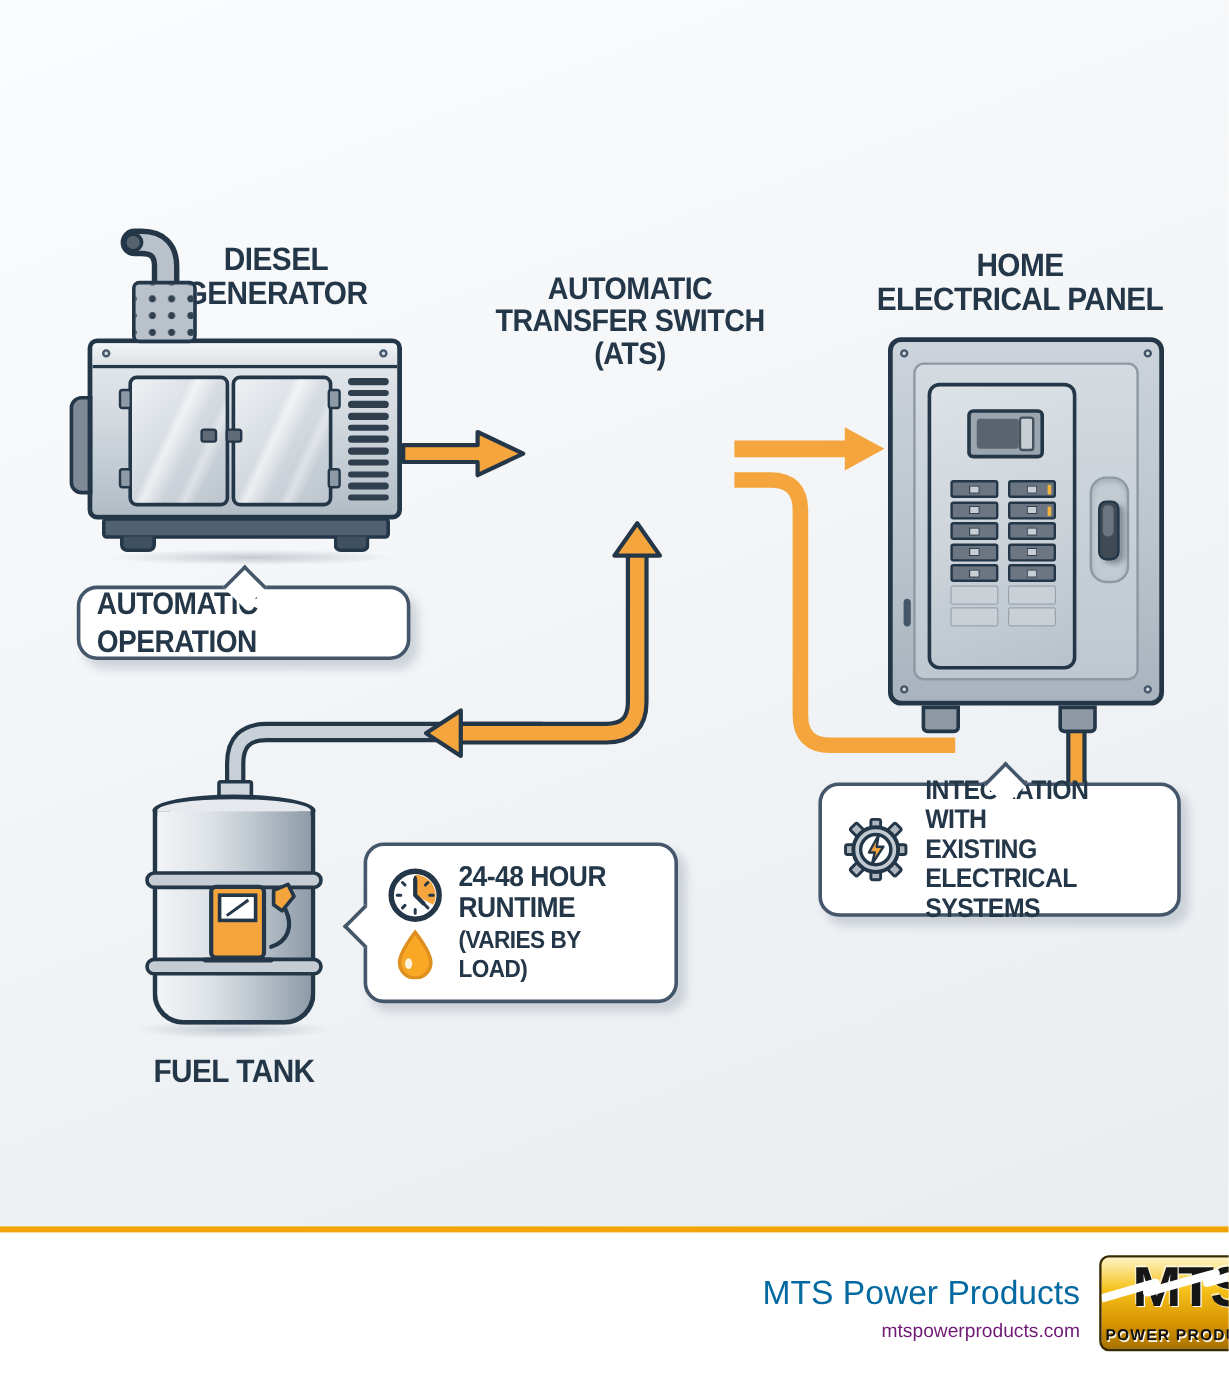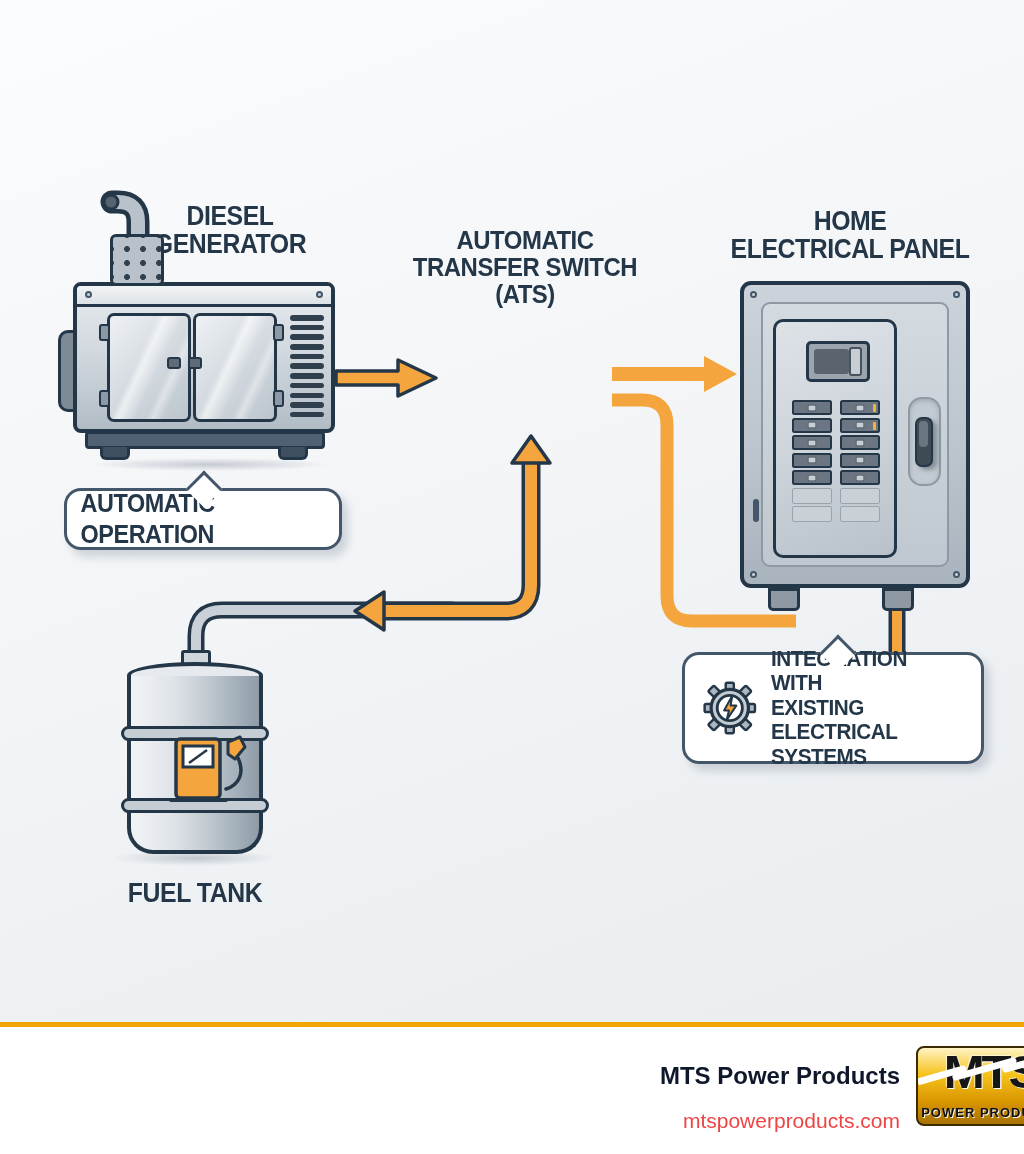--- a/index.html
+++ b/index.html
@@ -296,6 +296,28 @@
       <span class="txt">AUTOMATIC OPERATION</span>
     </div>
 
+    <div class="callout co-fuel">
+      <span class="ptr ptr-left" style="top:54px;"></span>
+      <span class="icons">
+        <svg width="48" height="48" viewBox="0 0 48 48" fill="none">
+          <circle cx="24" cy="24" r="20" fill="#fff" stroke="#243749" stroke-width="4.5"></circle>
+          <path d="M24 24 L24 7 A17 17 0 0 1 39 32 Z" fill="#F5A53E"></path>
+          <g stroke="#243749" stroke-width="2.5" stroke-linecap="round">
+            <path d="M24 9 V12 M39 24 H36 M24 39 V36 M9 24 H12 M13.4 13.4 L15.5 15.5 M34.6 13.4 L32.5 15.5 M13.4 34.6 L15.5 32.5 M34.6 34.6 L32.5 32.5"></path>
+          </g>
+          <path d="M24 24 V11 M24 24 L31 31" stroke="#243749" stroke-width="3.5" stroke-linecap="round"></path>
+        </svg>
+        <svg width="34" height="42" viewBox="0 0 34 42" fill="none">
+          <path d="M17 3 C17 3 4 19 4 28 A13 13 0 0 0 30 28 C30 19 17 3 17 3 Z" fill="#F9A826" stroke="#DE8F1E" stroke-width="3"></path>
+          <ellipse cx="11.5" cy="29" rx="3" ry="4.5" fill="#fff" opacity=".85"></ellipse>
+        </svg>
+      </span>
+      <span>
+        <div class="txt1">24-48 HOUR
+RUNTIME</div>
+        <div class="txt2">(VARIES BY LOAD)</div>
+      </span>
+    </div>
 
     <div class="callout co-panel">
       <span class="ptr ptr-up" style="left:140px;"></span>

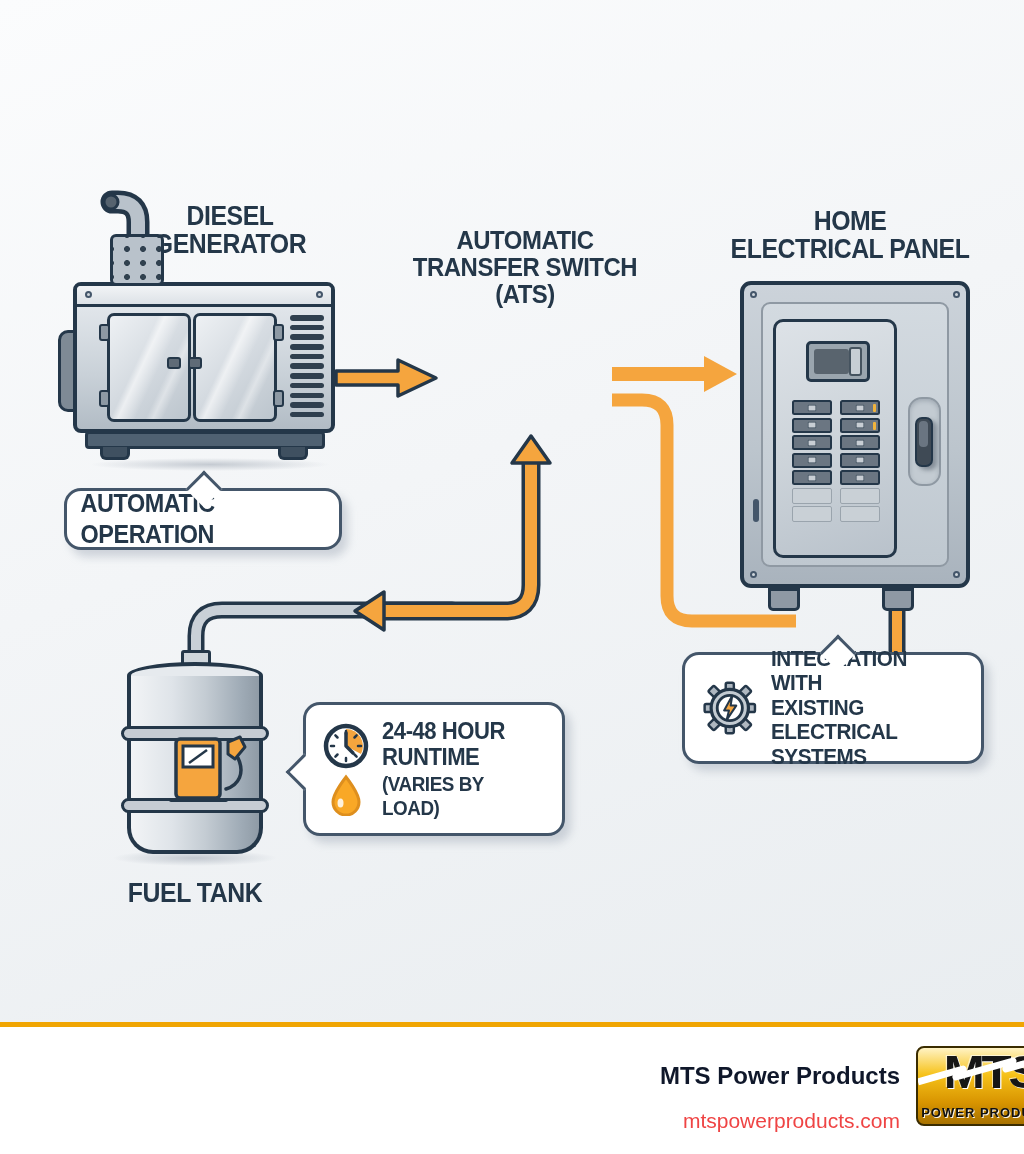--- a/index.html
+++ b/index.html
@@ -122,7 +122,7 @@
   .footer-bar{left:0;top:1022px;width:1024px;height:5px;background:var(--amber);z-index:2;}
   .footer-area{left:0;top:1027px;width:1024px;height:127px;background:#fff;z-index:1;}
   .brand{left:540px;top:1062px;width:360px;text-align:right;z-index:3;}
-  .brand .b1{font-size:24px;font-weight:bold;color:#0f172a;}
+  .brand .b1{font-size:28px;font-weight:normal;color:#0369a1;}
   .brand .b2{font-size:21px;color:#ef4444;margin-top:19px;}
   .logo{left:916px;top:1046px;width:150px;height:80px;z-index:3;border-radius:8px;overflow:hidden;
     background:linear-gradient(180deg,#fff3c4 0%,#f6c21a 35%,#d89400 72%,#a87200 100%);

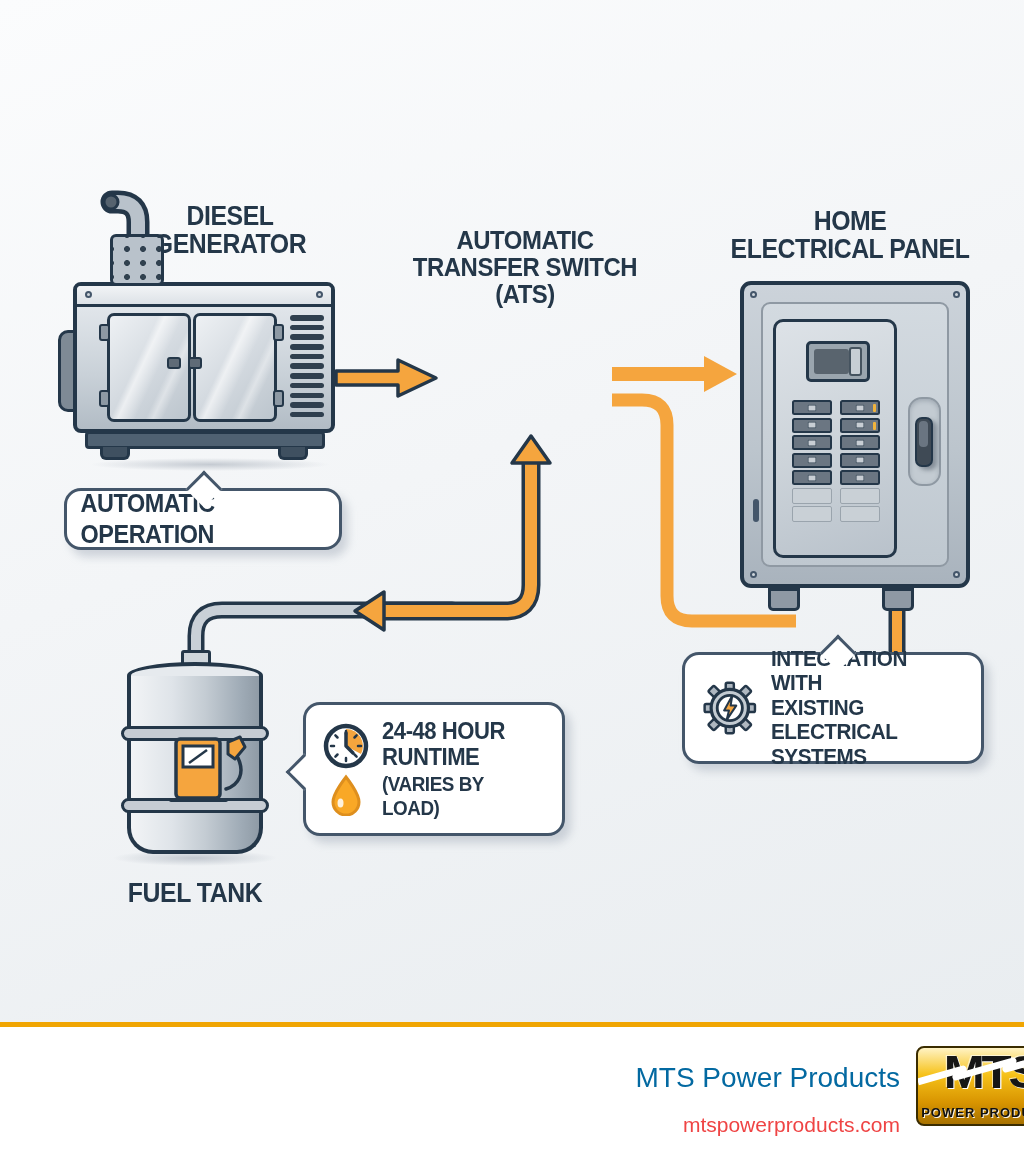--- a/index.html
+++ b/index.html
@@ -123,7 +123,7 @@
   .footer-area{left:0;top:1027px;width:1024px;height:127px;background:#fff;z-index:1;}
   .brand{left:540px;top:1062px;width:360px;text-align:right;z-index:3;}
   .brand .b1{font-size:28px;font-weight:normal;color:#0369a1;}
-  .brand .b2{font-size:21px;color:#ef4444;margin-top:19px;}
+  .brand .b2{font-size:16px;color:#701a75;margin-top:7px;}
   .logo{left:916px;top:1046px;width:150px;height:80px;z-index:3;border-radius:8px;overflow:hidden;
     background:linear-gradient(180deg,#fff3c4 0%,#f6c21a 35%,#d89400 72%,#a87200 100%);
     border:2px solid #3a2c00;}

